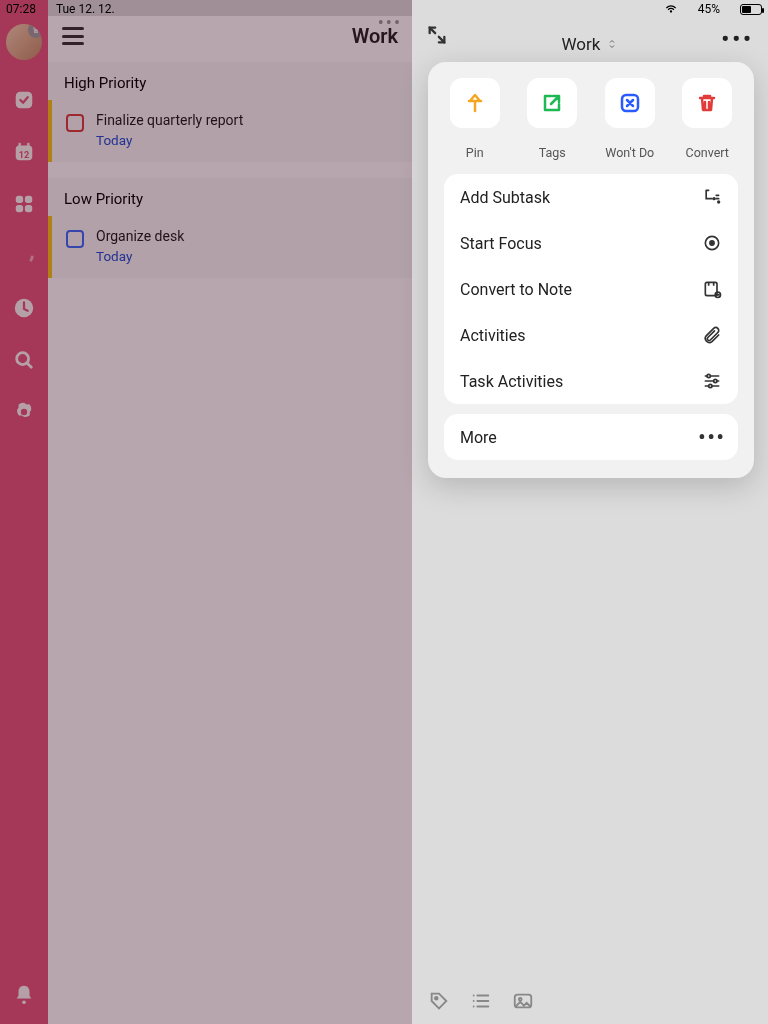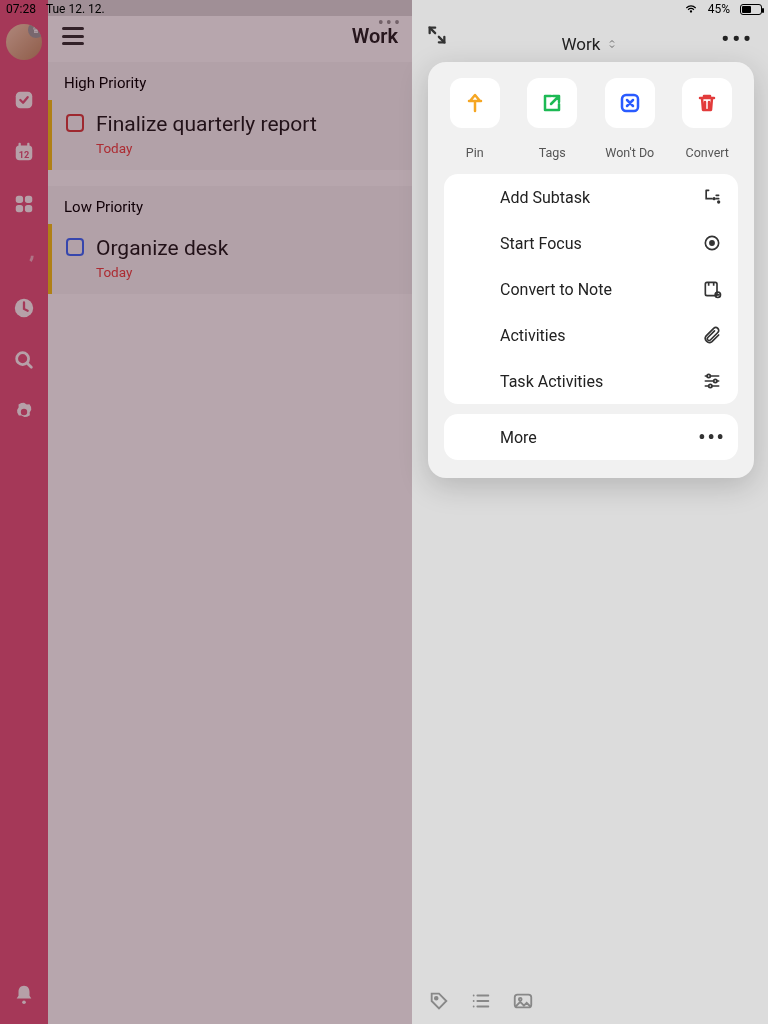--- a/index.html
+++ b/index.html
@@ -8,7 +8,7 @@
 
   
   .status-bar { position: absolute; top:0; left:0; right:0; height:18px; display:flex; justify-content:space-between; align-items:center; font-size:12px; padding:0 6px; z-index:50; color:#000; }
-  .status-left, .status-right { display:flex; align-items:center; gap:10px; }
+  .status-left, .status-right { display:flex; align-items:center; gap:20px; }
   .status-right .battery { width:22px; height:11px; border:1px solid #000; border-radius:3px; position:relative; }
   .status-right .battery::after { content:""; position:absolute; right:-3px; top:3px; width:2px; height:5px; background:#000; border-radius:1px; }
   .status-right .battery .fill { position:absolute; left:1px; top:1px; bottom:1px; width:45%; background:#000; border-radius:1px;}

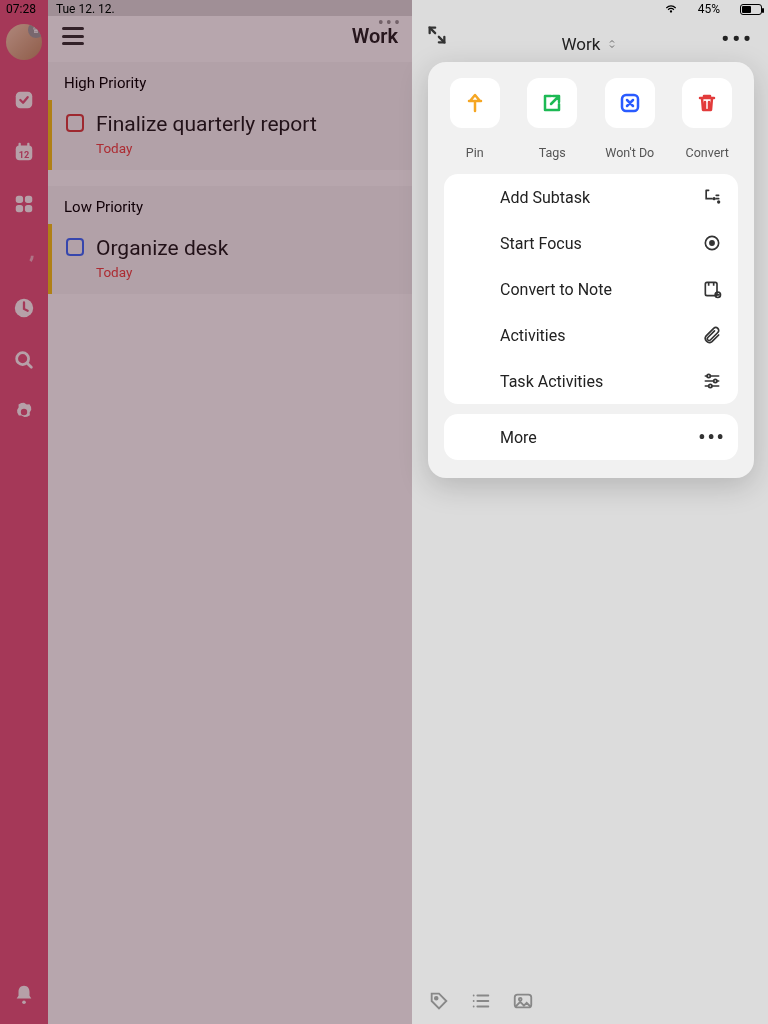--- a/index.html
+++ b/index.html
@@ -36,7 +36,7 @@
   .checkbox { width:18px; height:18px; border:2px solid #d93e3e; border-radius:4px; flex-shrink:0; margin-top:2px;}
   .checkbox.blue { border-color:#3a6cff; }
   .task-text { display:flex; flex-direction:column; gap:4px; }
-  .task-title { font-size:21px; color:#1b1b1b; }
+  .task-title { font-size:14px; color:#1b1b1b; }
   .task-date { font-size:13.5px; color:#ef4444; }
 
   

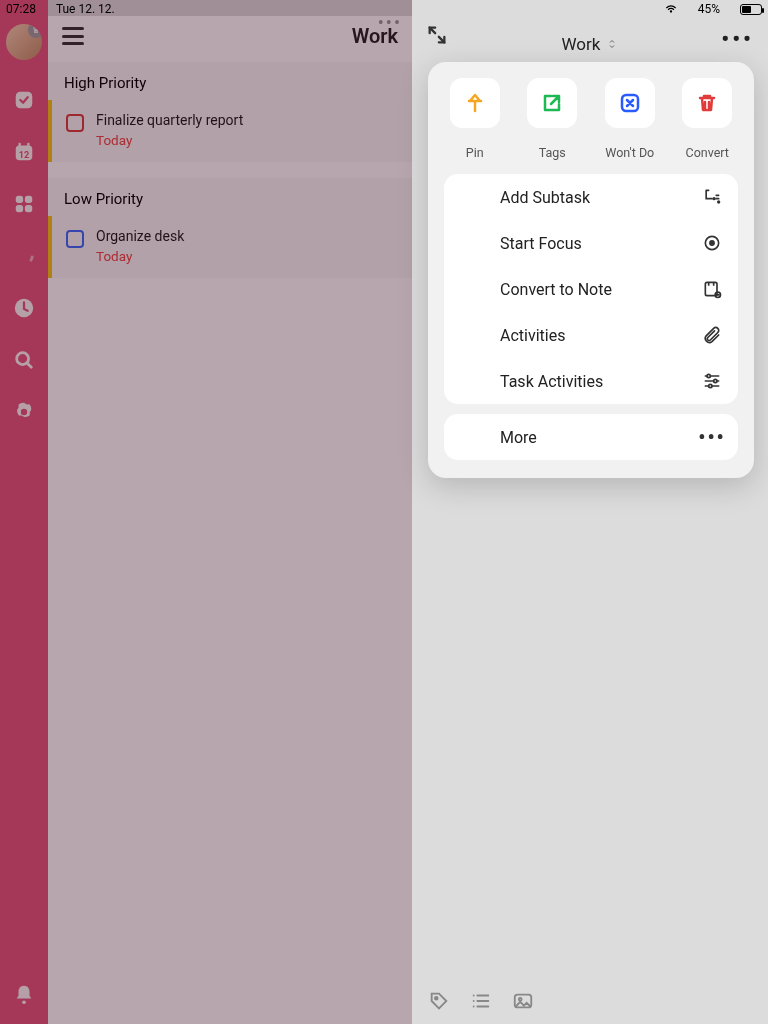--- a/index.html
+++ b/index.html
@@ -37,7 +37,7 @@
   .checkbox.blue { border-color:#3a6cff; }
   .task-text { display:flex; flex-direction:column; gap:4px; }
   .task-title { font-size:14px; color:#1b1b1b; }
-  .task-date { font-size:13.5px; color:#ef4444; }
+  .task-date { font-size:13.5px; color:#1d4ed8; }
 
   
   .overlay { position:absolute; left:0; top:0; width:412px; height:1024px; background:rgba(50,0,20,0.35); z-index:2; pointer-events:none;}

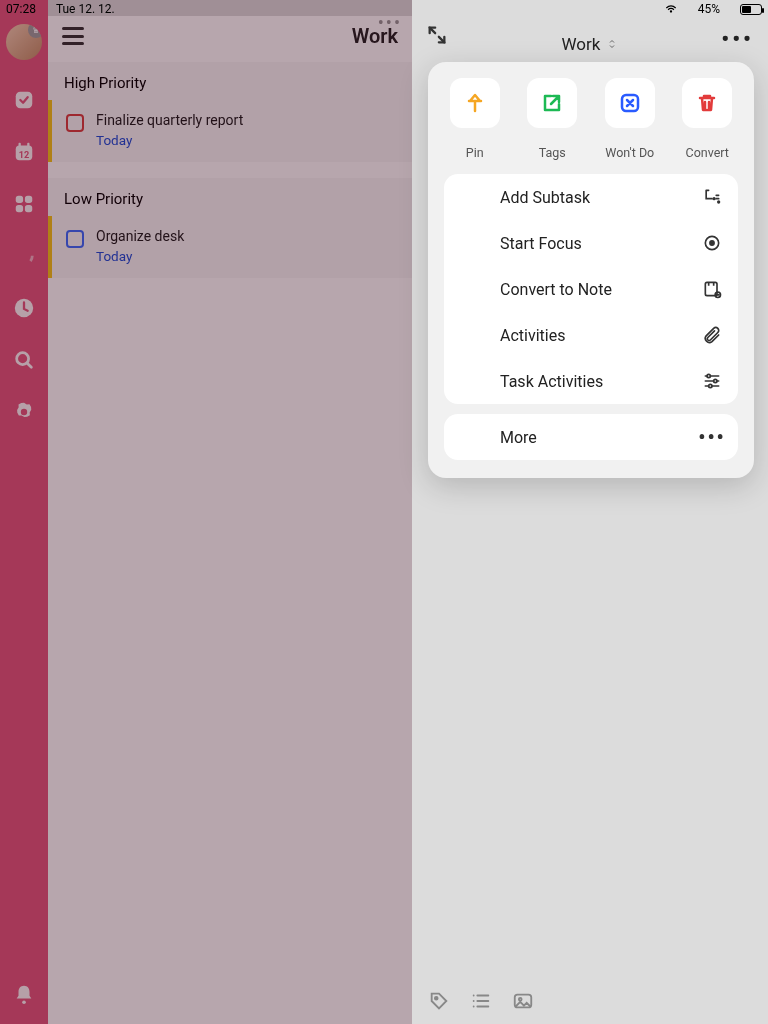--- a/index.html
+++ b/index.html
@@ -58,7 +58,7 @@
   .action-label { font-size:12.5px; color:#555; }
 
   .menu-block { background:#fff; border-radius:14px; margin:0 8px 10px; overflow:hidden;}
-  .menu-item { display:flex; align-items:center; justify-content:space-between; padding:13px 16px; font-size:16px; color:#222;margin-left:40px; }
+  .menu-item { display:flex; align-items:center; justify-content:space-between; padding:13px 16px; font-size:16px; color:#222; }
   .menu-item + .menu-item {  }
   .menu-item .right-ic { width:20px; height:20px; color:#333; display:flex; align-items:center; justify-content:center;}
   .menu-item .right-ic svg { width:20px; height:20px; }

